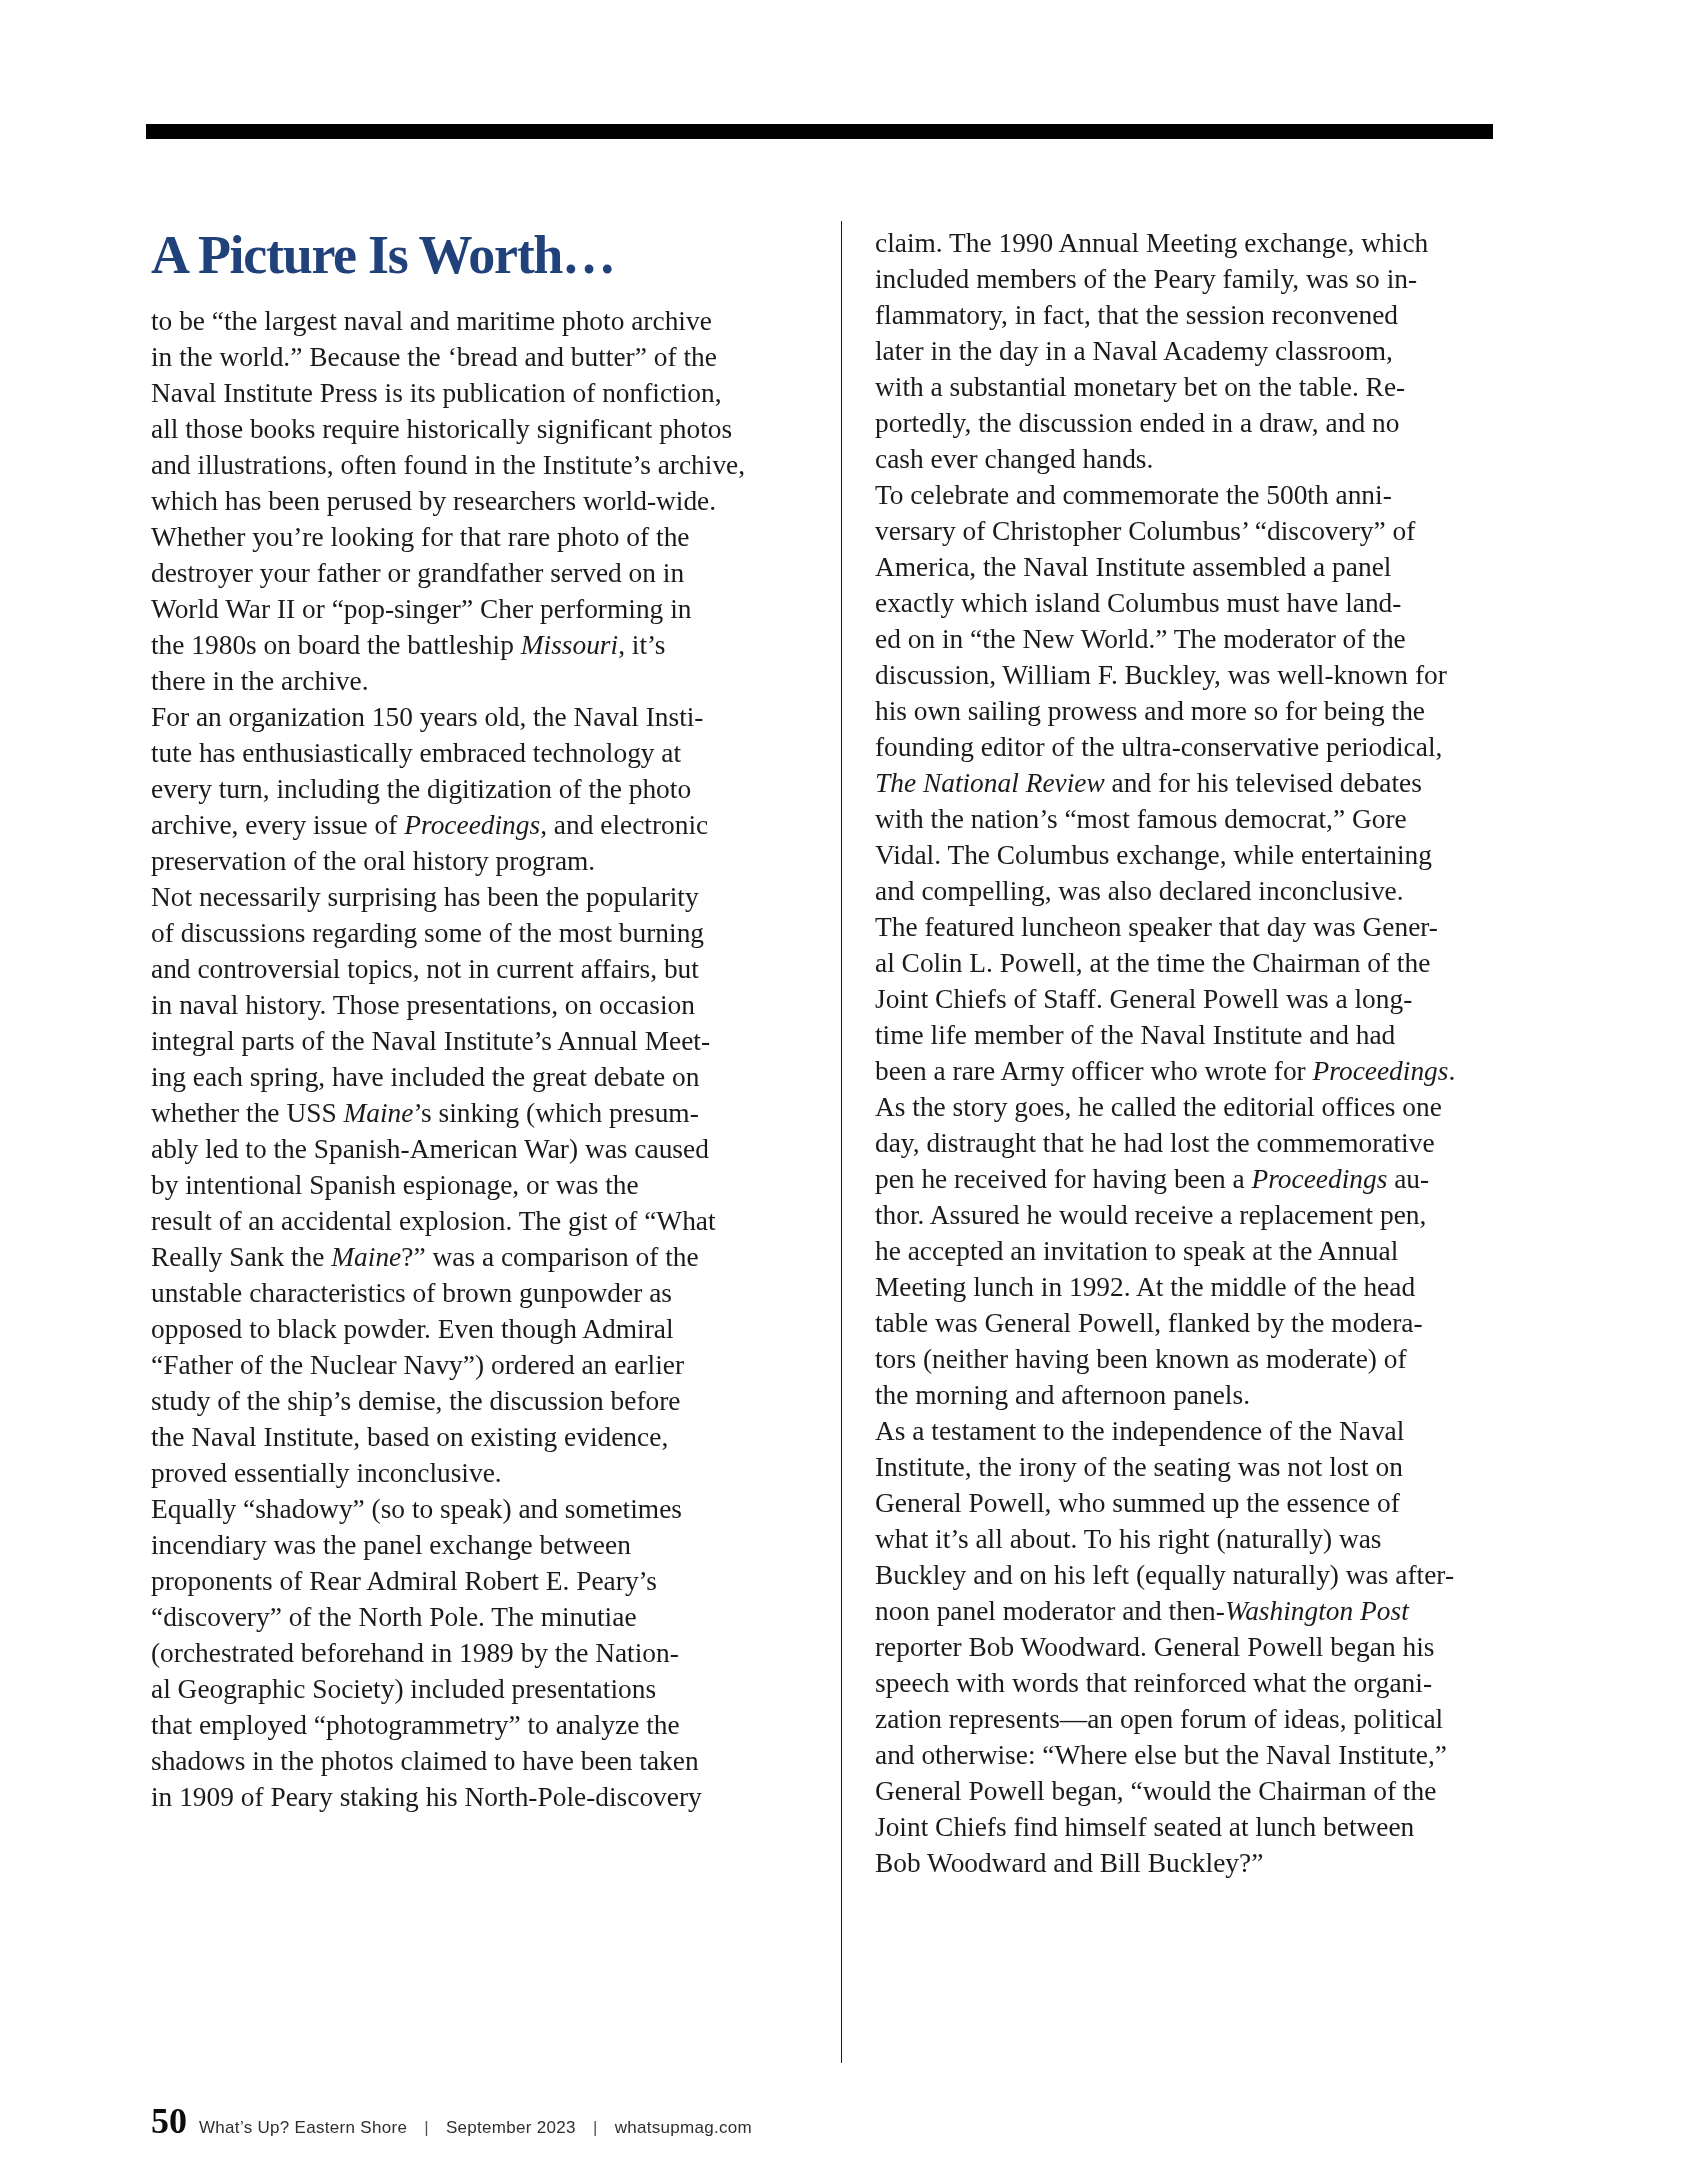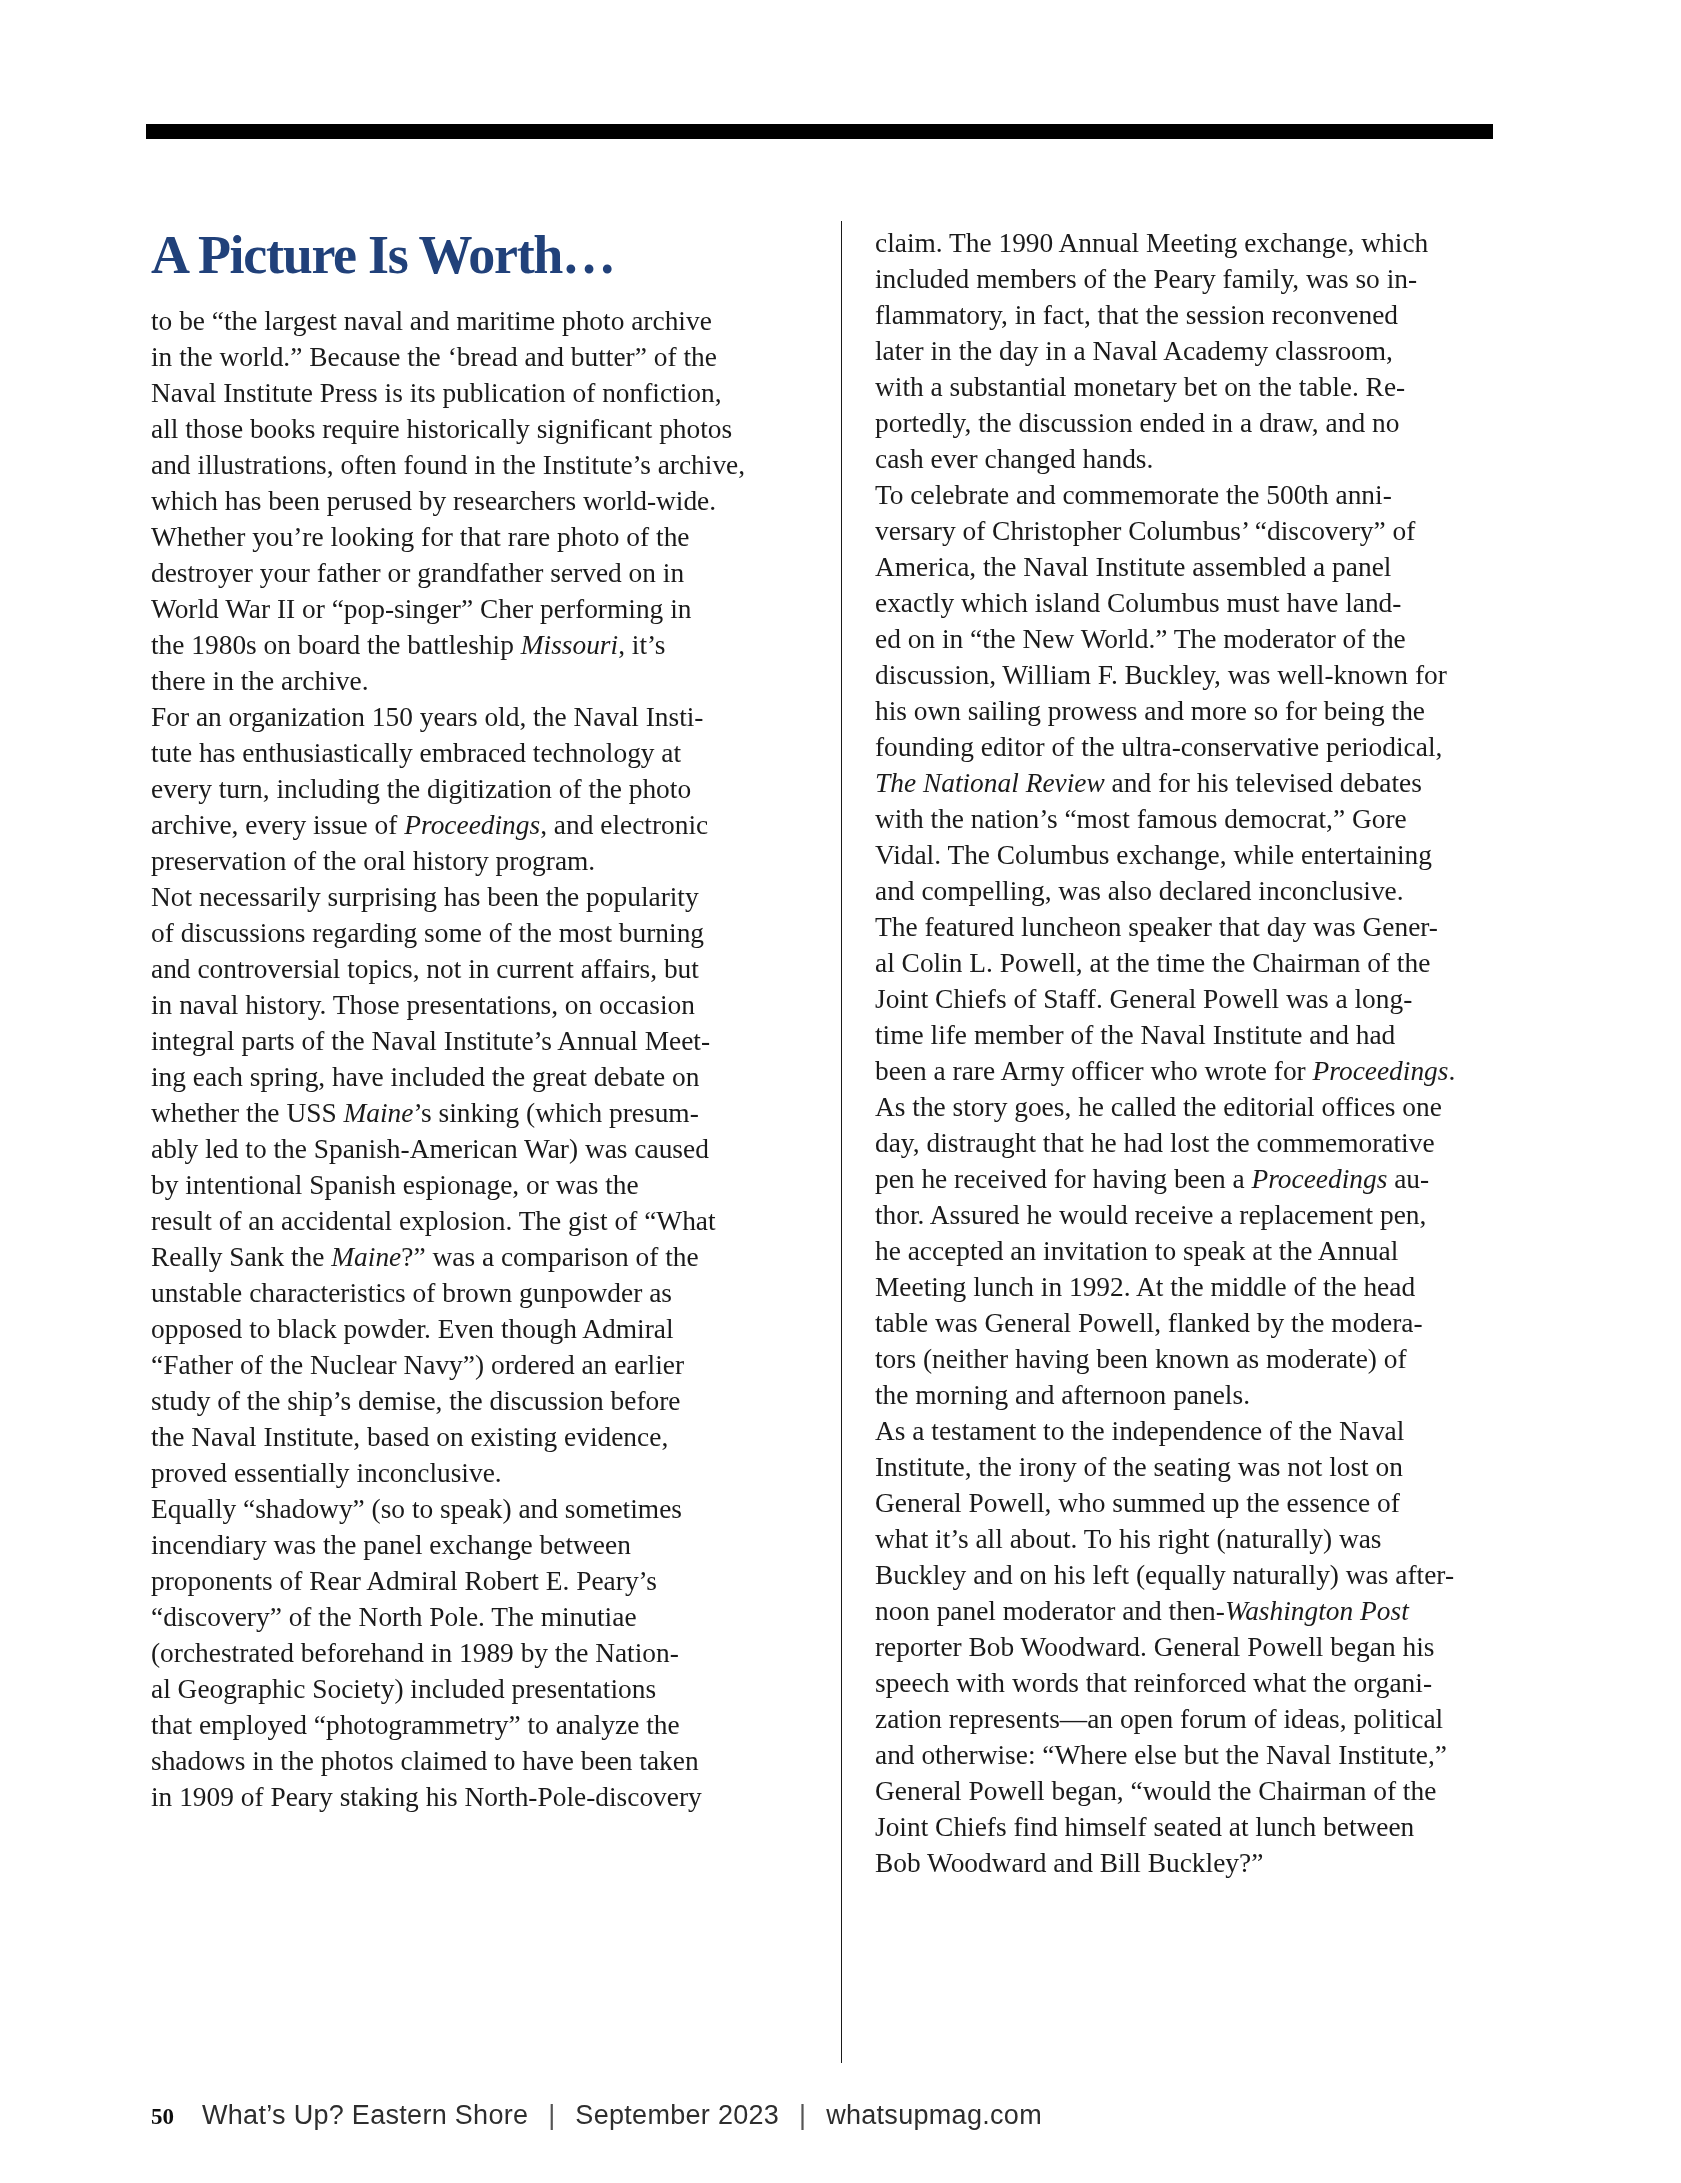--- a/index.html
+++ b/index.html
@@ -66,7 +66,7 @@
   .page-footer .page-number {
     font-family: "Liberation Serif", serif;
     font-weight: bold;
-    font-size: 23px;
+    font-size: 36px;
     color: #0d0d0d;
   }
   .page-footer .footer-meta {

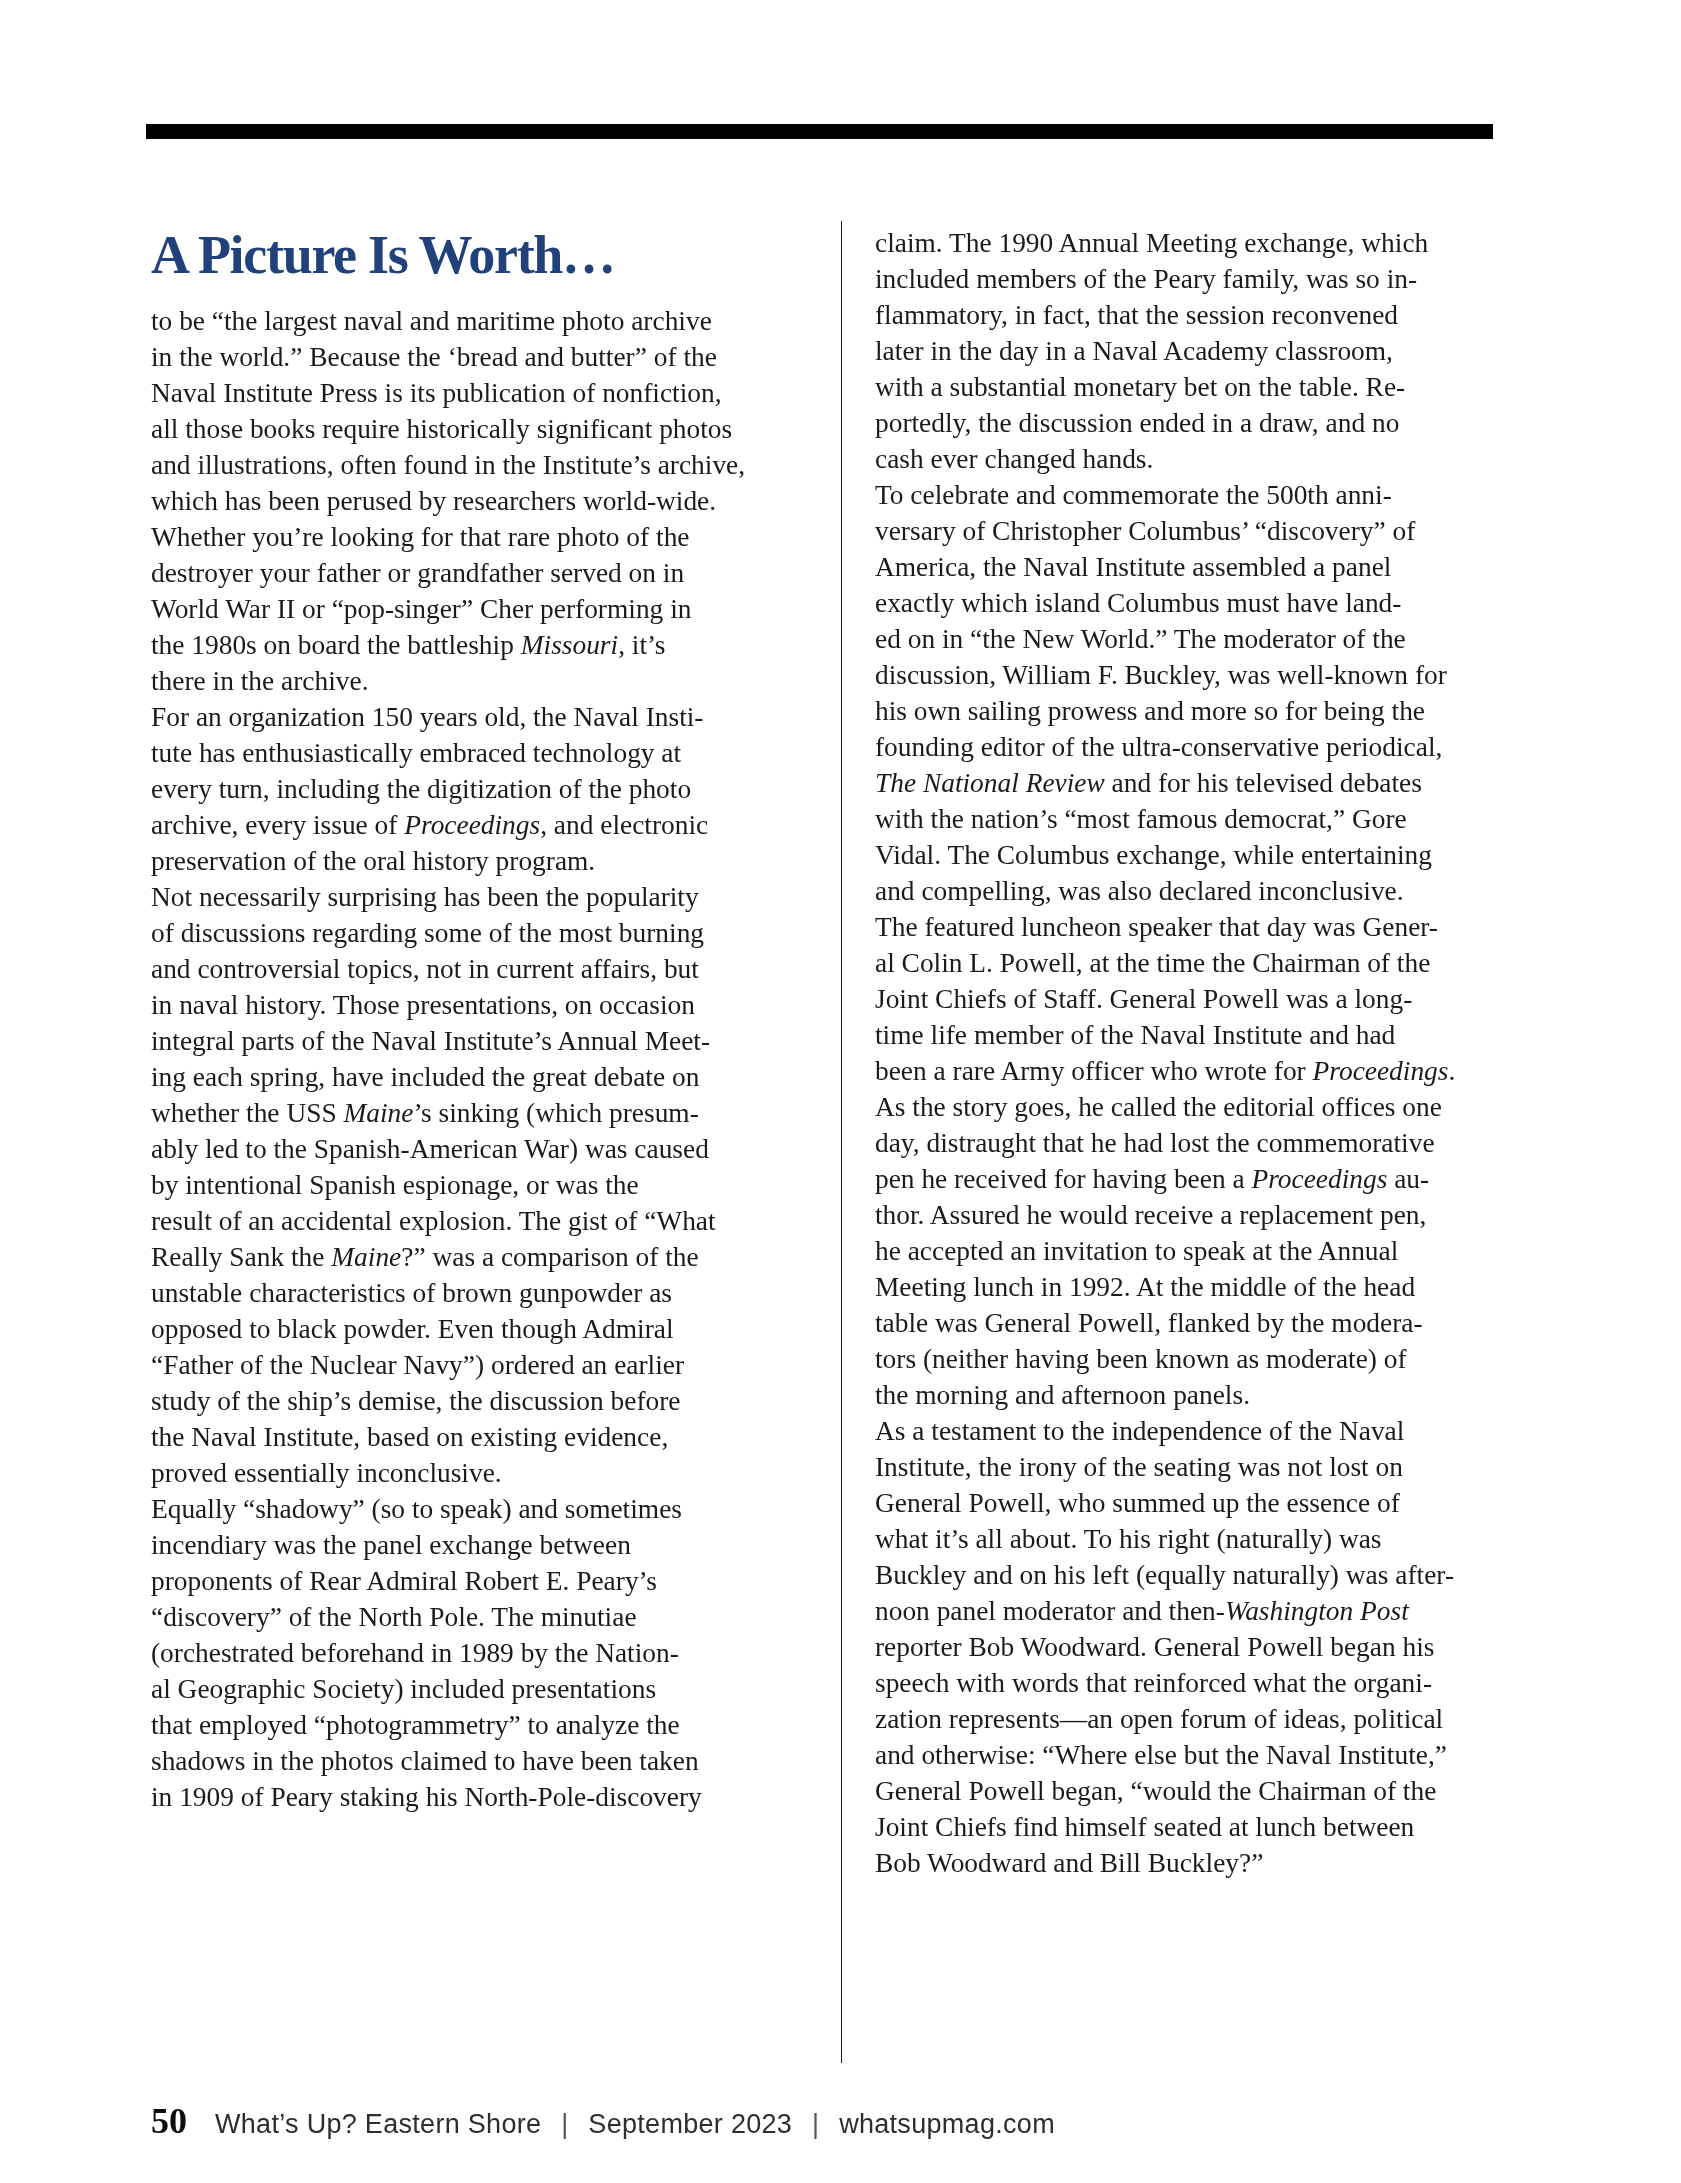--- a/index.html
+++ b/index.html
@@ -70,9 +70,9 @@
     color: #0d0d0d;
   }
   .page-footer .footer-meta {
-    margin-left: 28px;
+    margin-left: 12px;
     font-family: "Liberation Sans", sans-serif;
-    font-size: 27px;
+    font-size: 17px;
     letter-spacing: 0.3px;
     color: #2e2e2e;
   }

